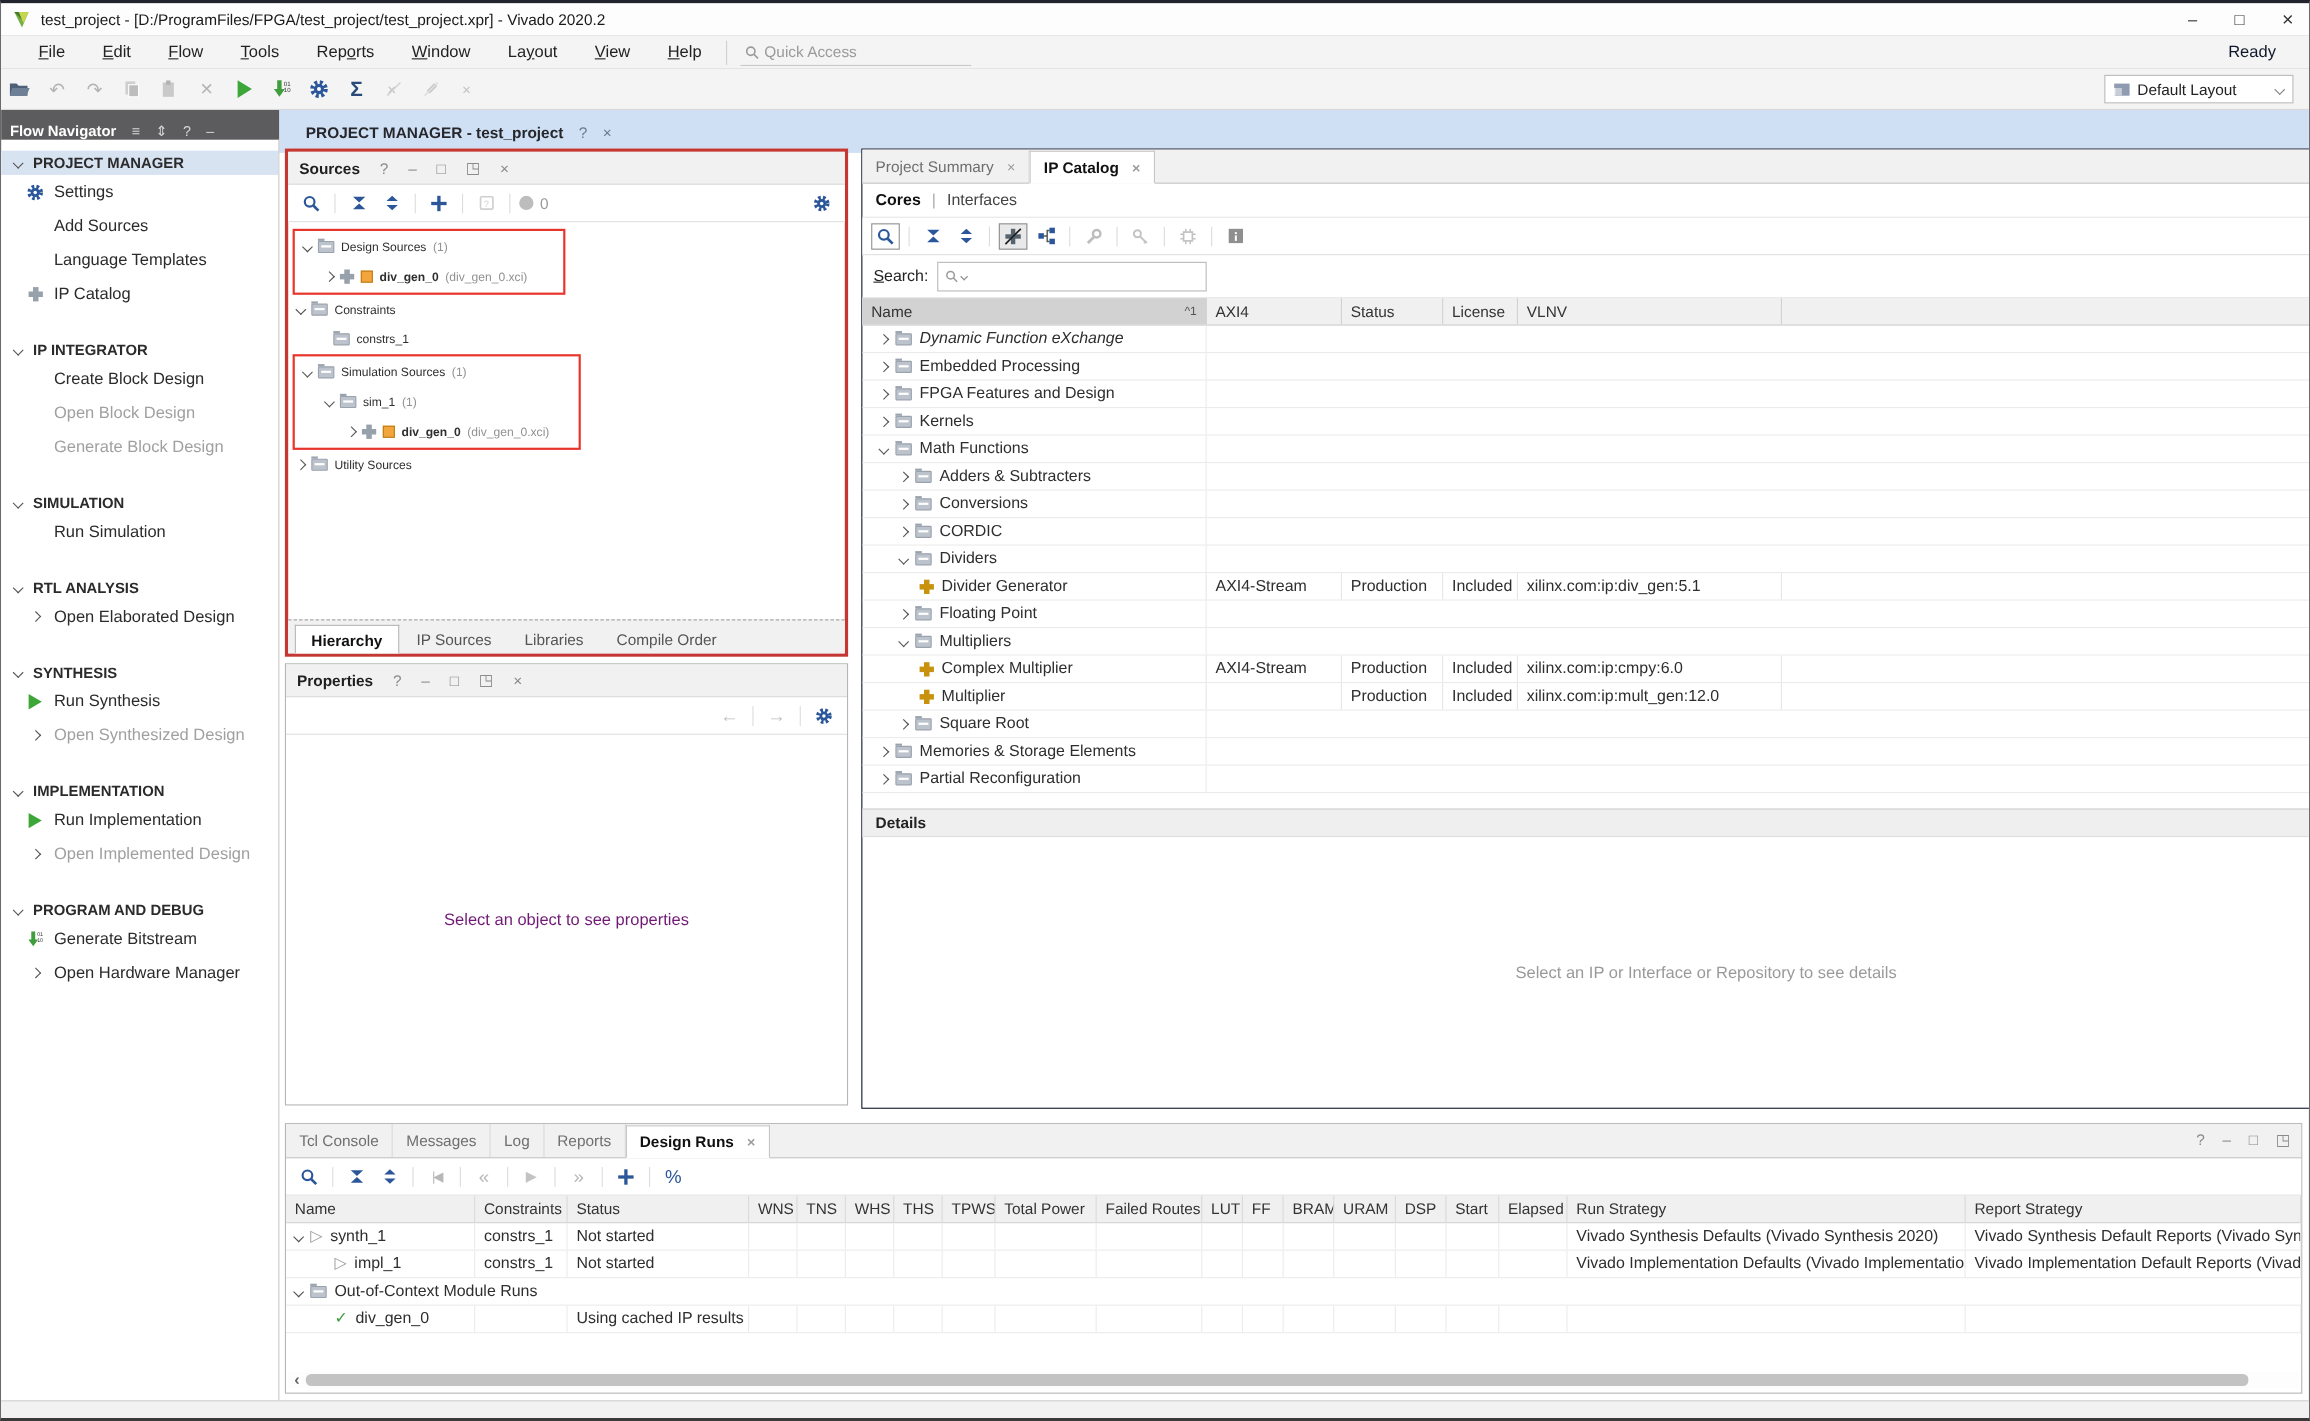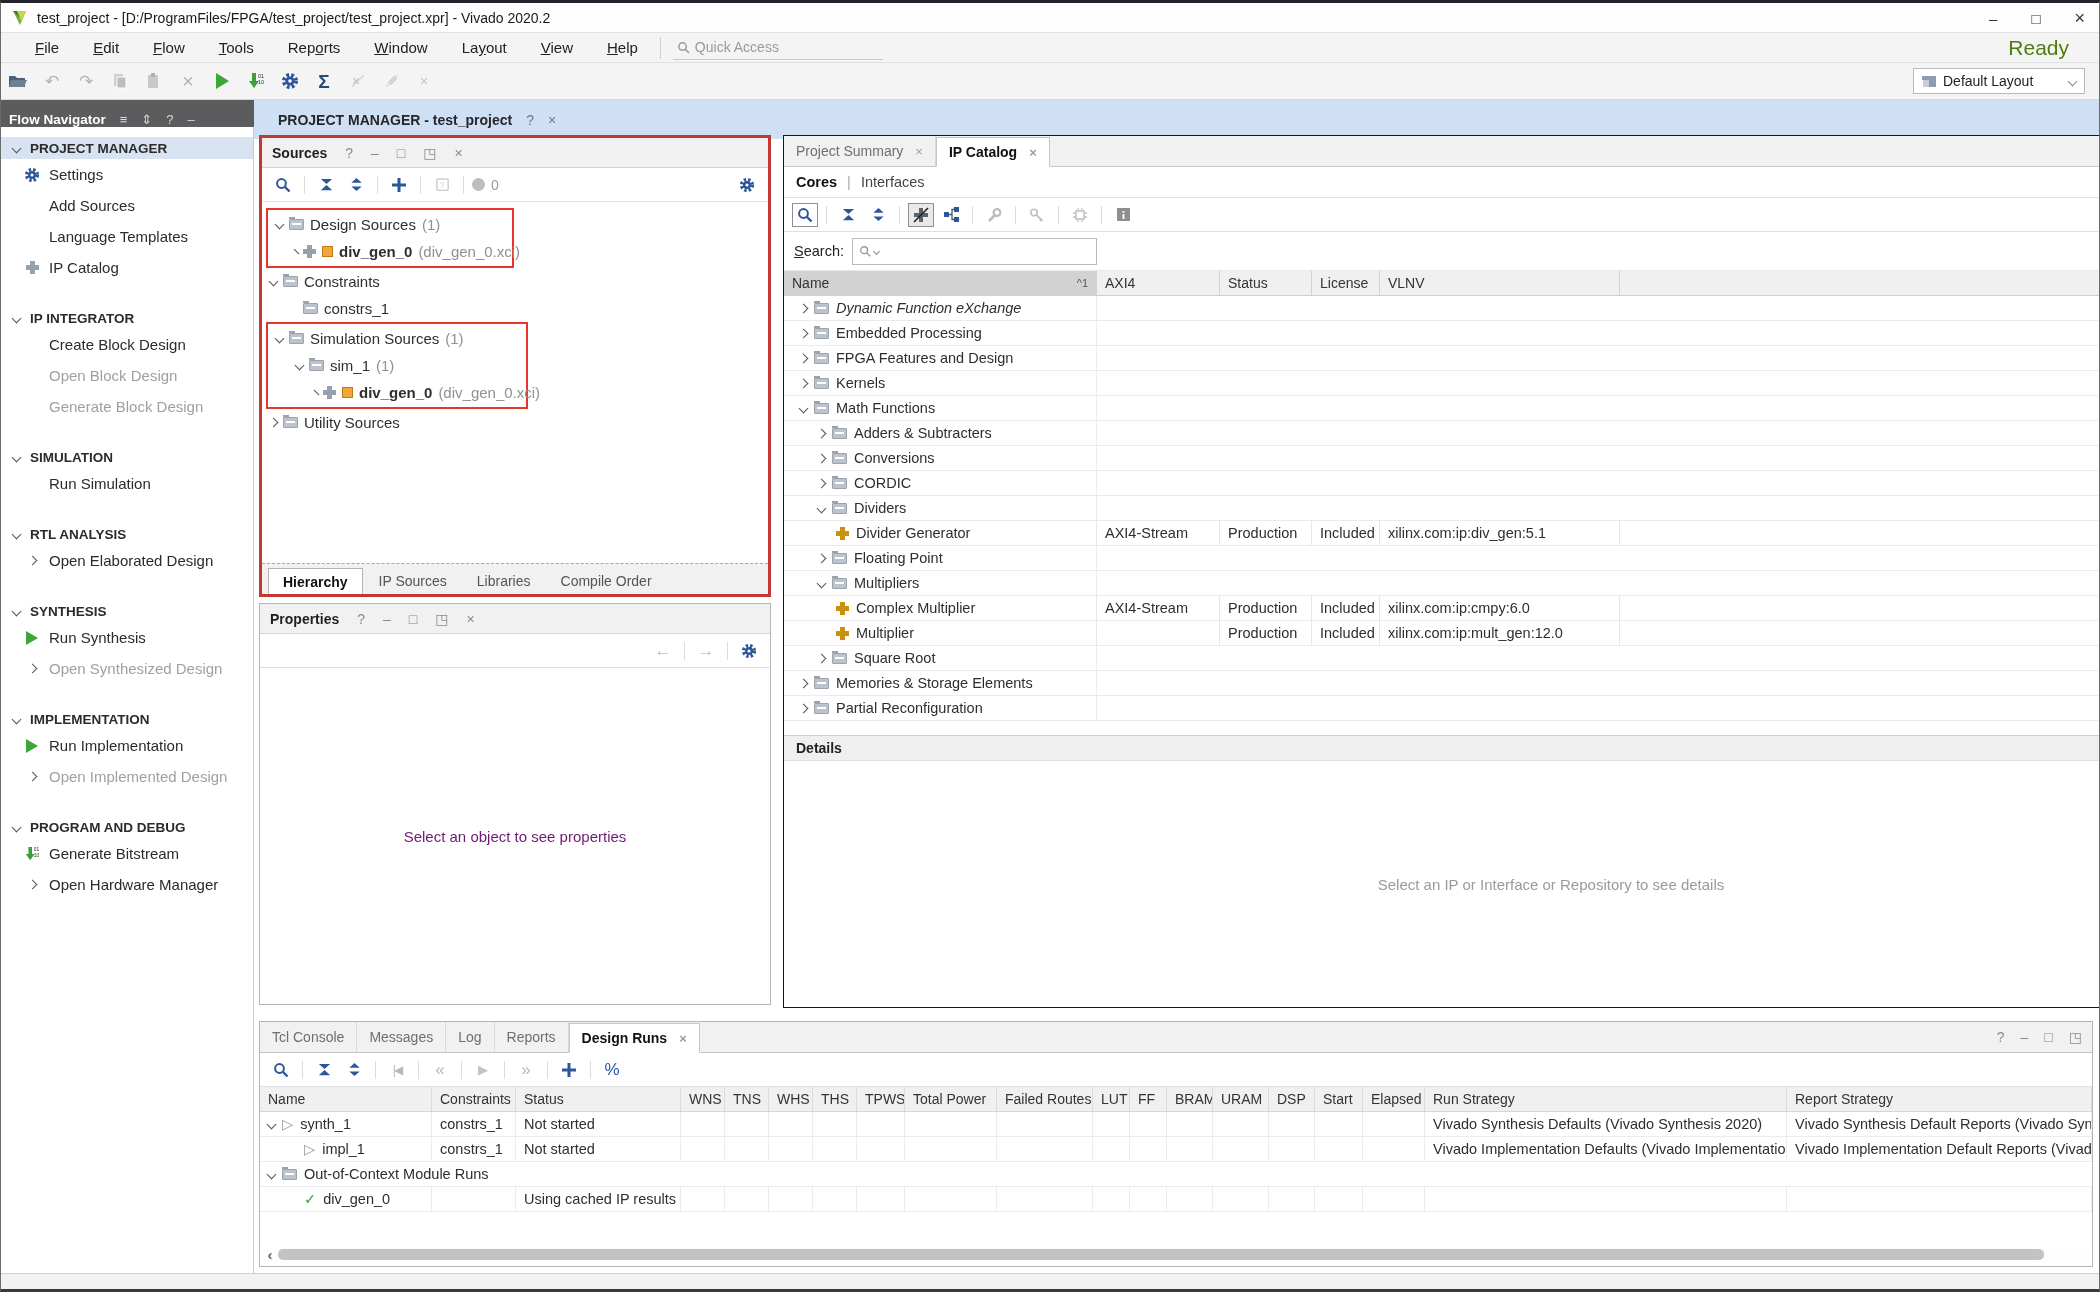--- a/index.html
+++ b/index.html
@@ -19,7 +19,7 @@
   .menubar .mitem u{text-decoration:underline;}
   .menu-sep{width:1px;height:22px;background:#cfcfcf;margin-left:22px;}
   .quick-access{display:flex;align-items:center;margin-left:12px;width:210px;height:24px;border-bottom:1px solid #c9c9c9;color:#9a9a9a;font-size:14px;gap:5px;padding-left:4px;background:#f4f4f4;}
-  .menubar .status{position:absolute;right:30px;font-size:21px;color:#4d7c0f;}
+  .menubar .status{position:absolute;right:30px;font-size:15px;color:#0f172a;}
 
   
   .maintoolbar{position:absolute;left:0;top:60px;width:100%;height:37px;background:#f4f4f4;border-bottom:1px solid #d9d9d9;display:flex;align-items:center;}

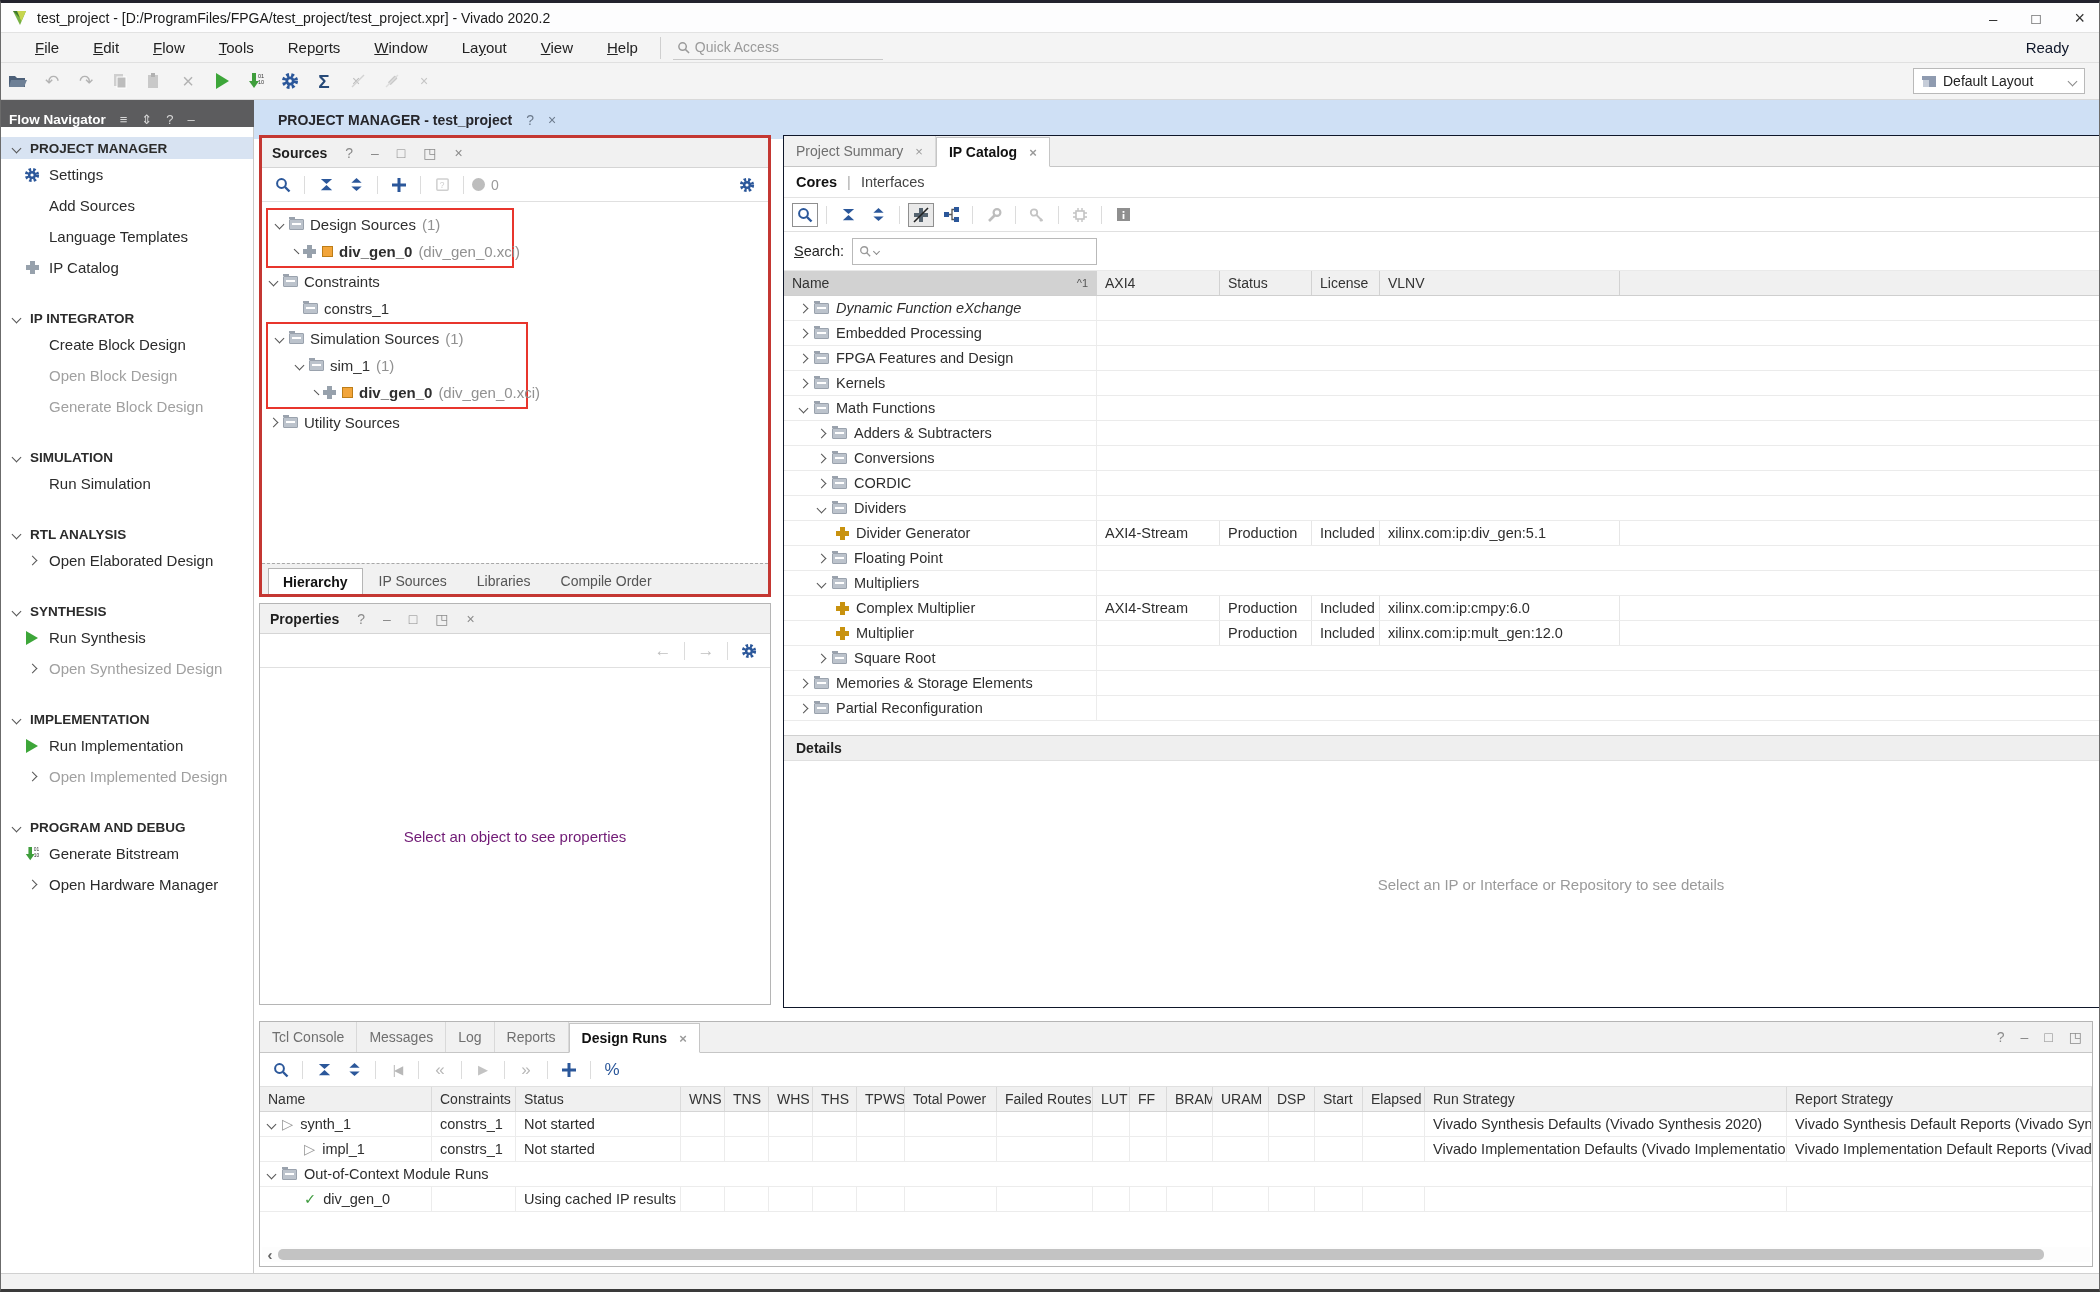--- a/index.html
+++ b/index.html
@@ -69,7 +69,7 @@
   
   .sources-panel{left:258px;top:132px;width:512px;height:462px;border:3px solid #c43732;}
   .srctree{flex:1;padding-top:6px;overflow:hidden;position:relative;}
-  .srow{height:27px;display:flex;align-items:center;font-size:15px;color:#2f2f2f;gap:6px;}
+  .srow{height:27px;display:flex;align-items:center;font-size:11px;color:#2f2f2f;gap:6px;}
   .srow .cnt{color:#919191;}
   .srow .sfx{color:#919191;}
   .srow .lbl.b{font-weight:bold;}

